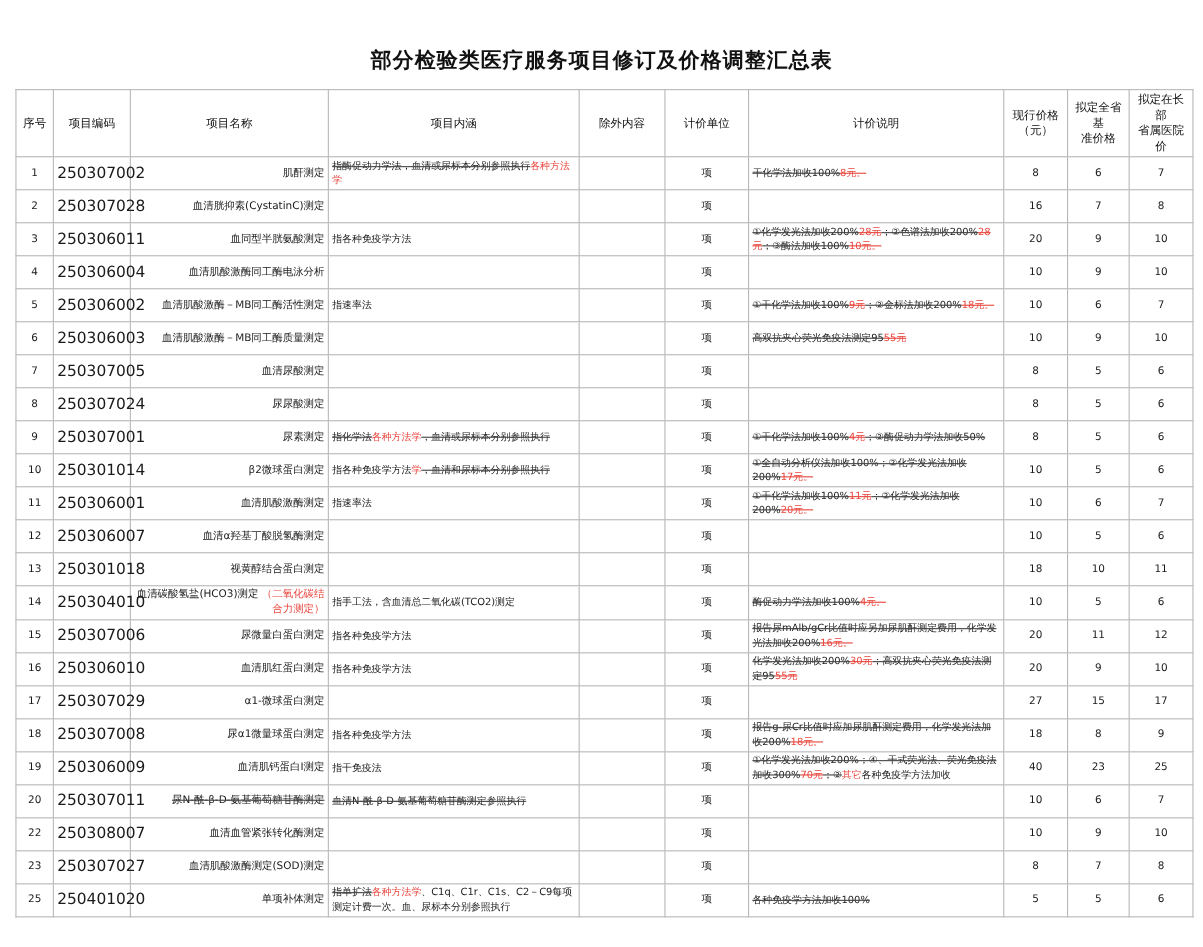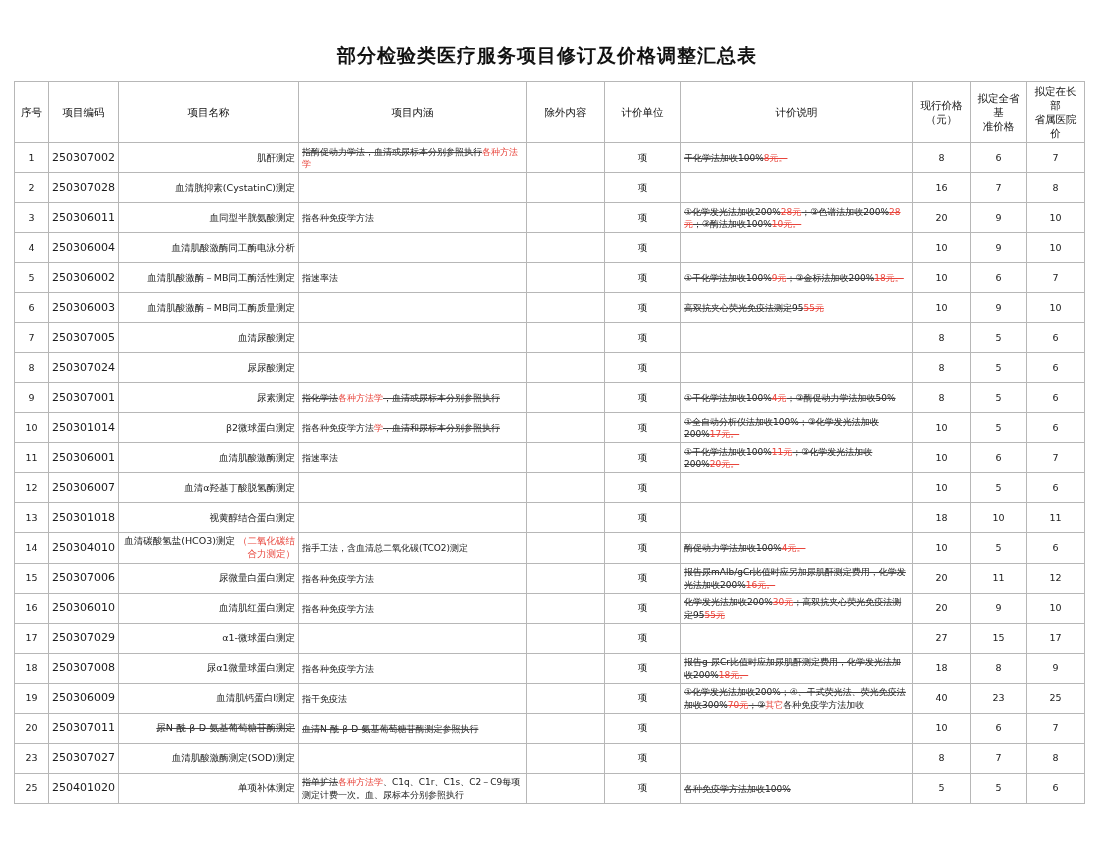--- a/index.html
+++ b/index.html
@@ -62,7 +62,7 @@
   .red { color: #e8453c; }
   .del { text-decoration: line-through; text-decoration-color: #444; }
   .del-red { text-decoration: line-through; color: #e8453c; text-decoration-color: #e8453c; }
-  .c-code { font-size: 11px; }
+  .c-code { font-size: 14px; }
   .c-idx { font-size: 9.5px; }
   .c-p1, .c-p2, .c-p3 { font-size: 9.5px; }
   .c-unit { font-size: 9.5px; }

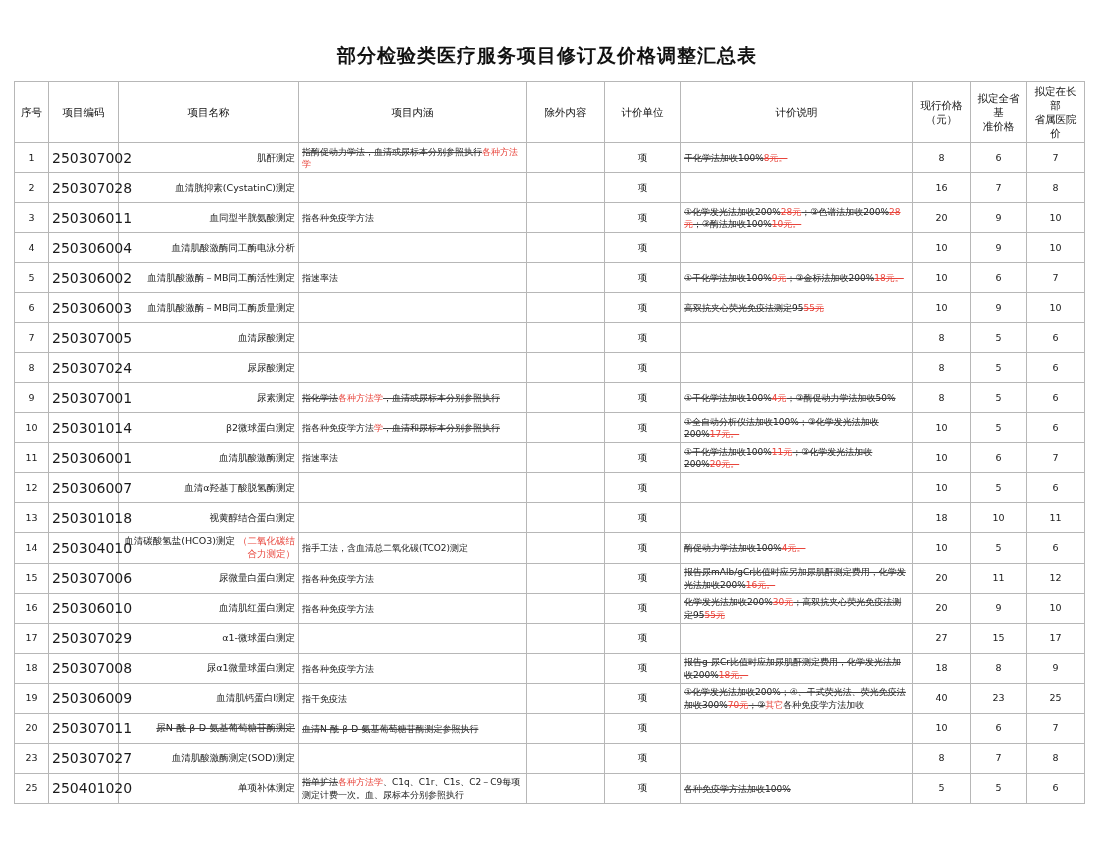--- a/index.html
+++ b/index.html
@@ -353,6 +353,18 @@
           <td class="c-p3">7</td>
         </tr>
         <tr>
+          <td class="c-idx">22</td>
+          <td class="c-code">250308007</td>
+          <td class="c-name"><span>血清血管紧张转化酶测定</span></td>
+          <td class="c-conn"></td>
+          <td class="c-excl"></td>
+          <td class="c-unit">项</td>
+          <td class="c-desc"></td>
+          <td class="c-p1">10</td>
+          <td class="c-p2">9</td>
+          <td class="c-p3">10</td>
+        </tr>
+        <tr>
           <td class="c-idx">23</td>
           <td class="c-code">250307027</td>
           <td class="c-name"><span>血清肌酸激酶测定(SOD)测定</span></td>

